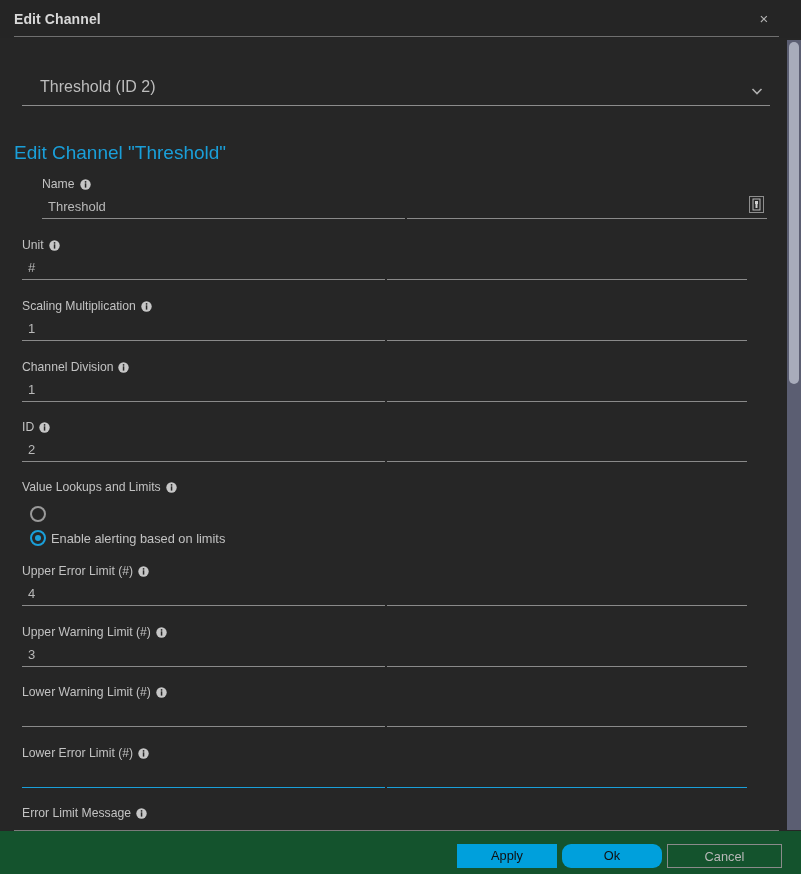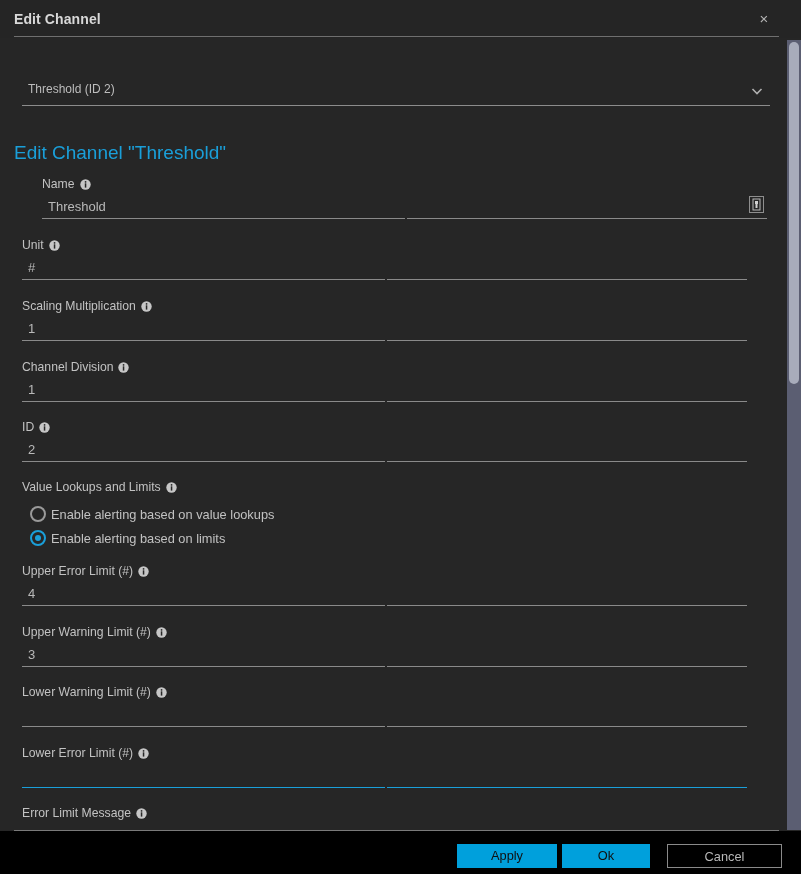--- a/index.html
+++ b/index.html
@@ -92,8 +92,8 @@
   }
   .channel-select .value {
     position: absolute;
-    left: 6px; bottom: 10px;
-    font-size: 12px;
+    left: 18px; bottom: 10px;
+    font-size: 16px;
     color: #bdbdbd;
   }
   .channel-select .chevron {

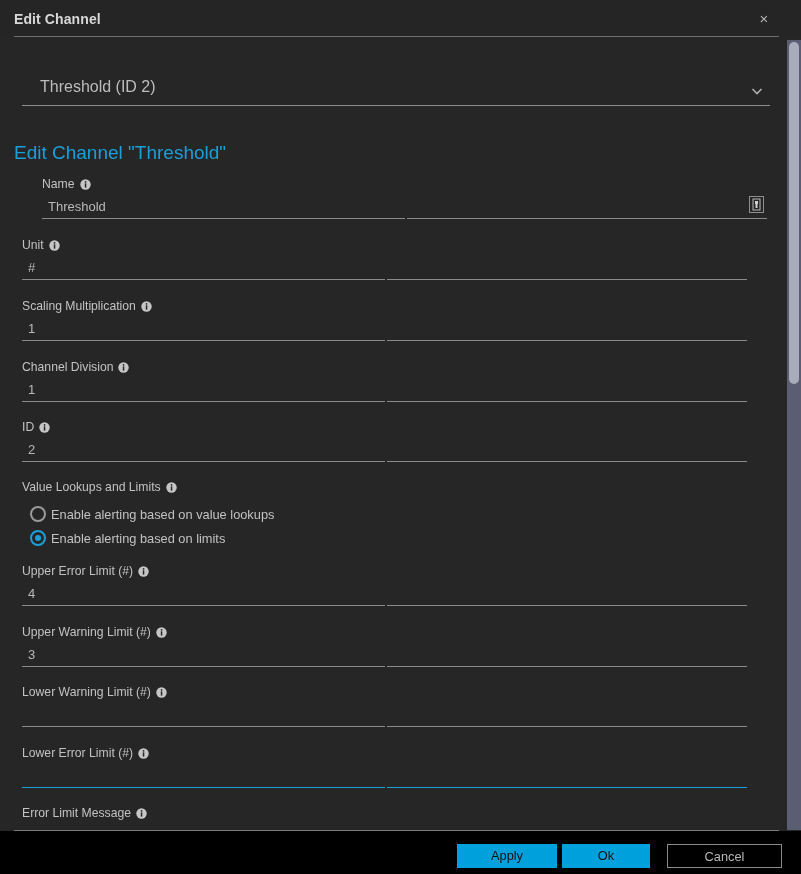--- a/index.html
+++ b/index.html
@@ -357,7 +357,6 @@
         <div class="radio-group" style="top: 464px;">
           <div class="radio-row">
             <span class="radio-mark"></span>
-            <span class="radio-label">Enable alerting based on value lookups</span>
           </div>
           <div class="radio-row selected">
             <span class="radio-mark"></span>

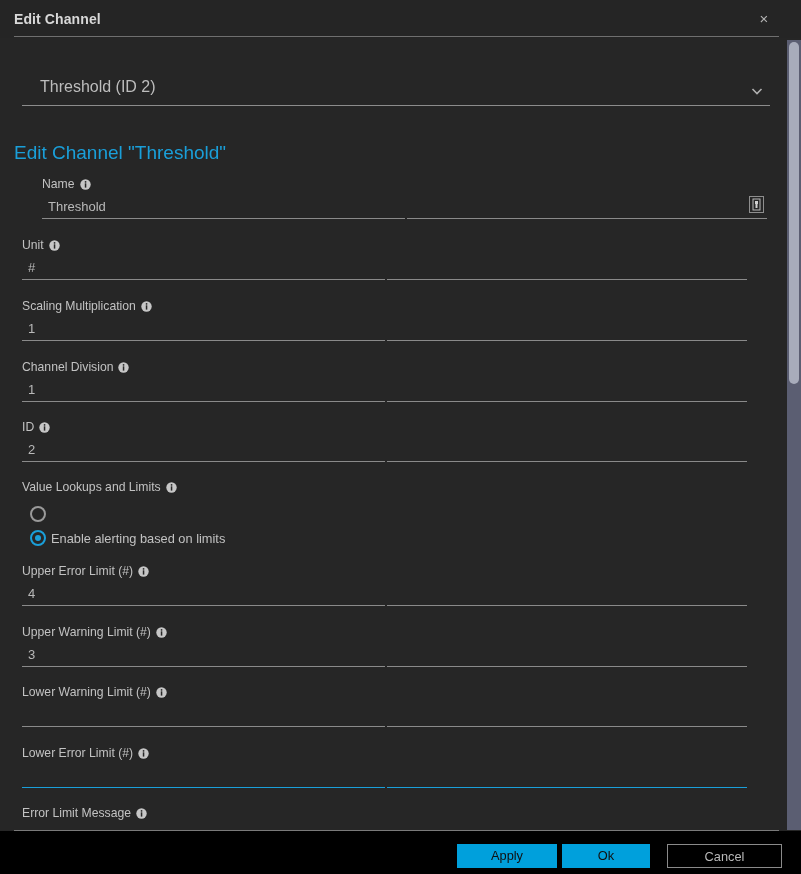--- a/index.html
+++ b/index.html
@@ -216,7 +216,7 @@
     position: absolute;
     left: 0; top: 831px;
     width: 801px; height: 43px;
-    background: #000000;
+    background: #14532d;
   }
   .btn {
     position: absolute;

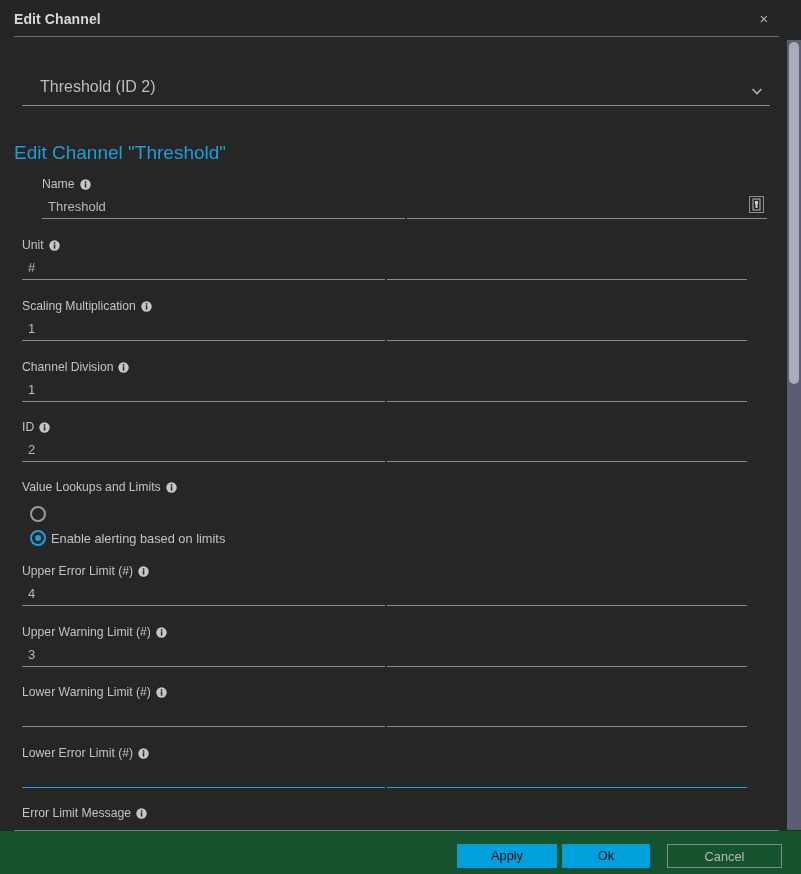--- a/index.html
+++ b/index.html
@@ -239,7 +239,7 @@
     border: 1px solid #8a8a8a;
   }
   #apply-button { left: 457px; width: 100px; }
-  #ok-button    { left: 562px; width: 88px; }
+  #ok-button    { left: 562px; width: 100px; border-radius: 9px; }
   #cancel-button{ left: 667px; width: 115px; }
 </style>
 </head>

